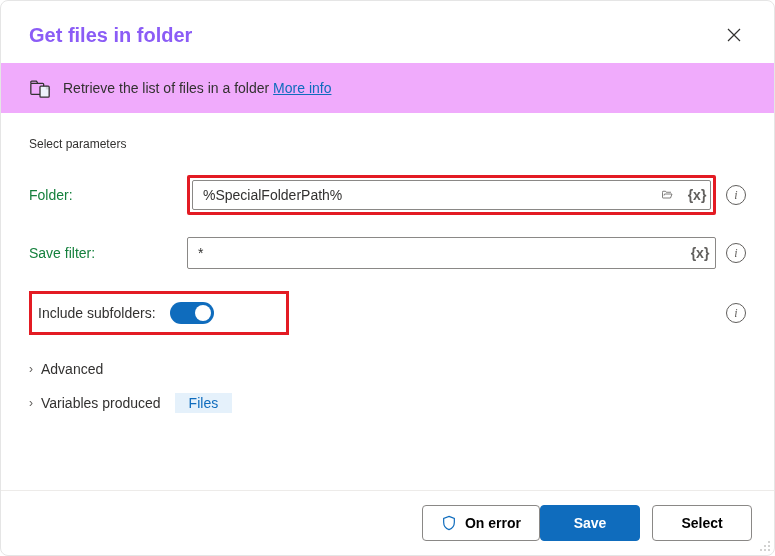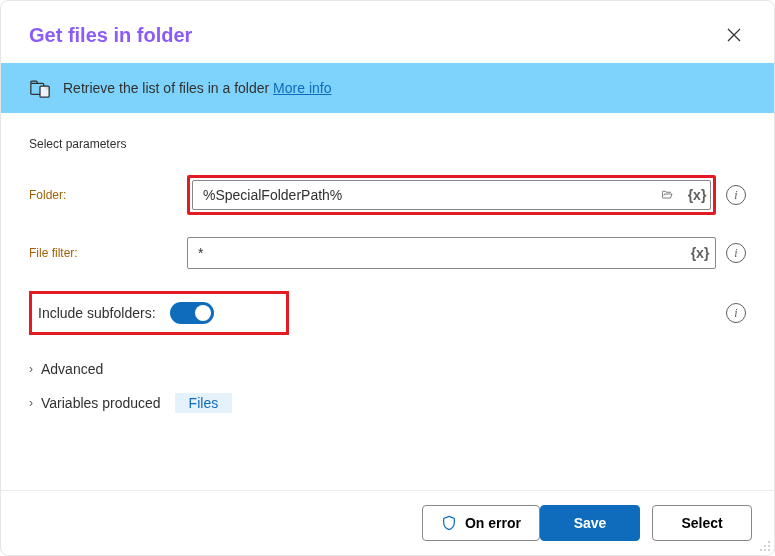--- a/index.html
+++ b/index.html
@@ -42,7 +42,7 @@
     border:none; background:none;
   }
   .info-banner {
-    background: #7dd3fc;
+    background: #f0abfc;
     display:flex;
     align-items:center;
     gap:12px;

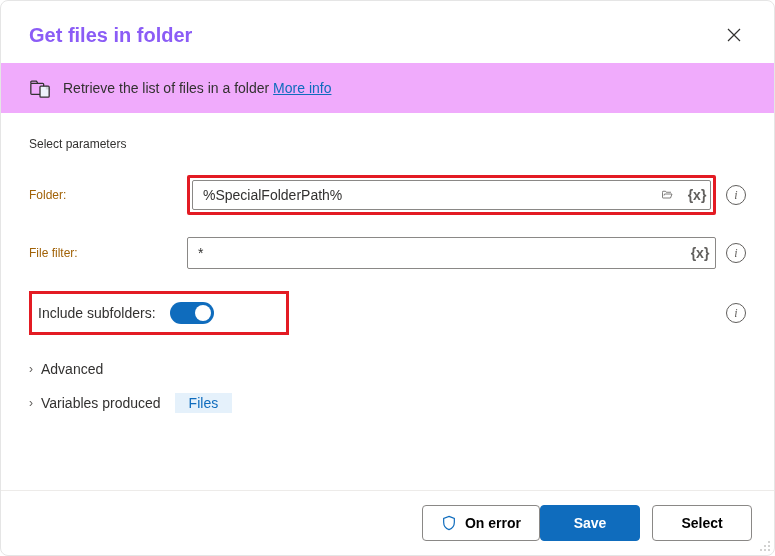--- a/index.html
+++ b/index.html
@@ -73,8 +73,8 @@
   }
   .form-label {
     width: 148px;
-    font-size:12px;
-    color:#a16207;
+    font-size:14px;
+    color:#15803d;
   }
   .input-wrap {
     flex:1;

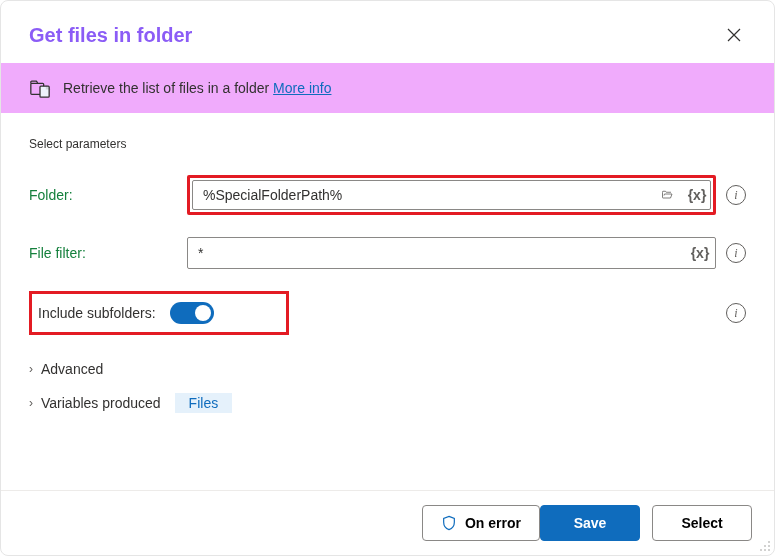--- a/index.html
+++ b/index.html
@@ -244,7 +244,7 @@
     </div>
 
     <div class="form-row">
-      <div class="form-label">File filter:</div>
+      <div class="form-label">Save filter:</div>
       <div class="input-wrap">
         <input class="input alt" value="*" style="">
         <div class="trailing-icons">

